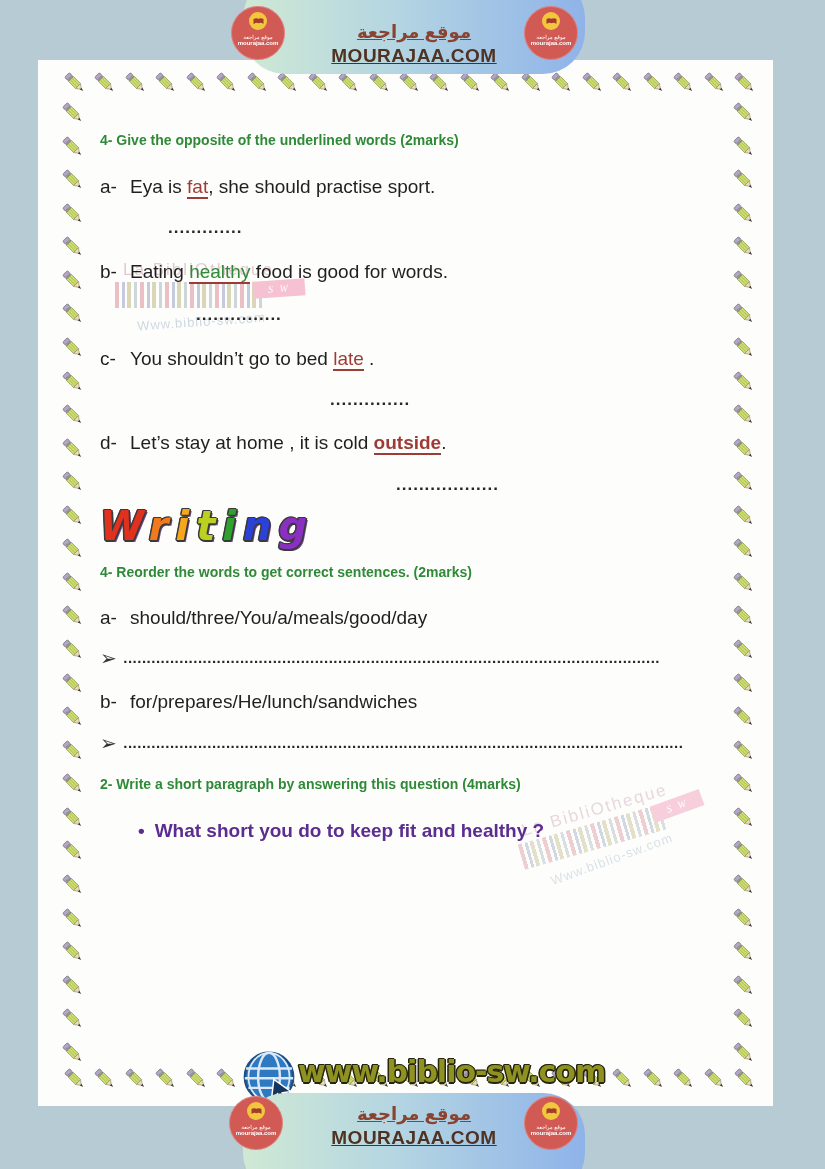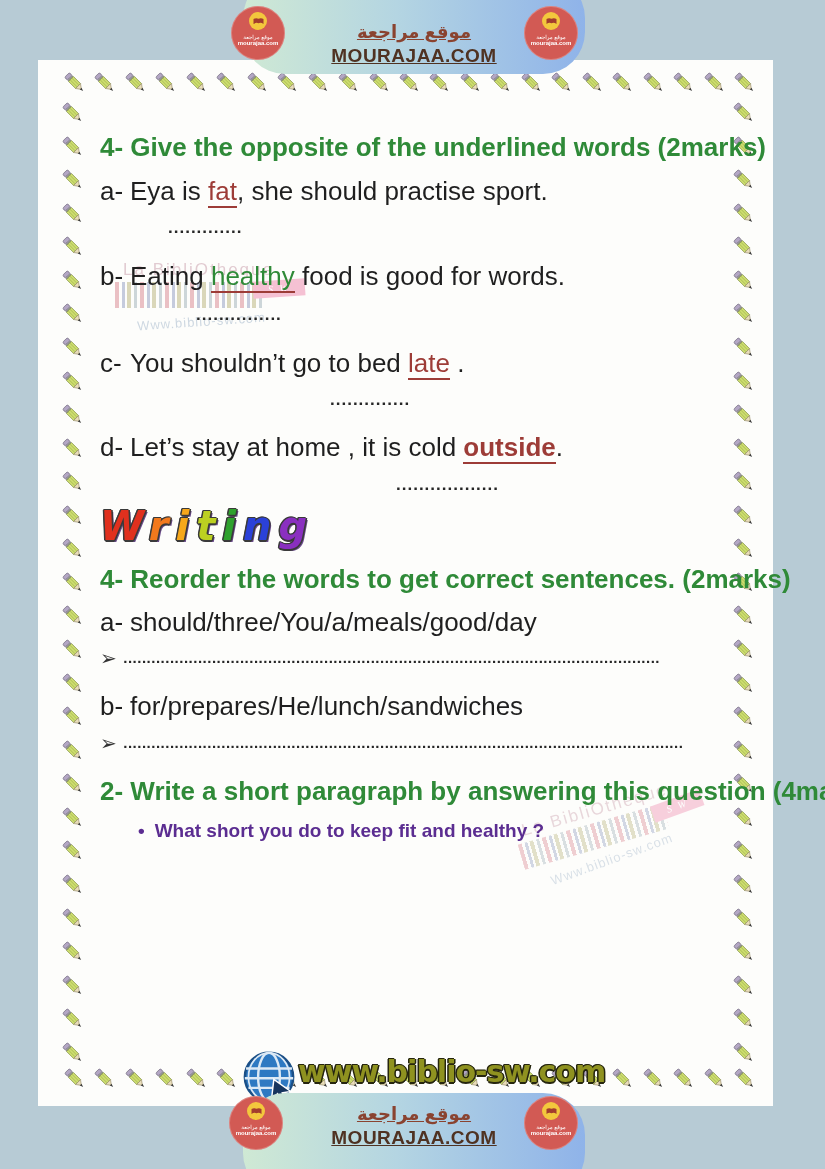--- a/index.html
+++ b/index.html
@@ -36,7 +36,7 @@
   .logo-fl{left:229px;top:1096px;} .logo-fr{left:524px;top:1096px;}
 
   
-  .t-green{position:absolute;left:100px;font-size:26px;font-weight:bold;color:#2f8a38;z-index:3;white-space:nowrap;}
+  .t-green{position:absolute;left:100px;font-size:14px;font-weight:bold;color:#2f8a38;z-index:3;white-space:nowrap;}
   .t-line{position:absolute;left:100px;font-size:26px;color:#1f1f1f;z-index:3;white-space:nowrap;}
   .t-line .lbl{display:inline-block;min-width:30px;}
   .w-red{color:#9d3c37;border-bottom:2px solid #9d3c37;}

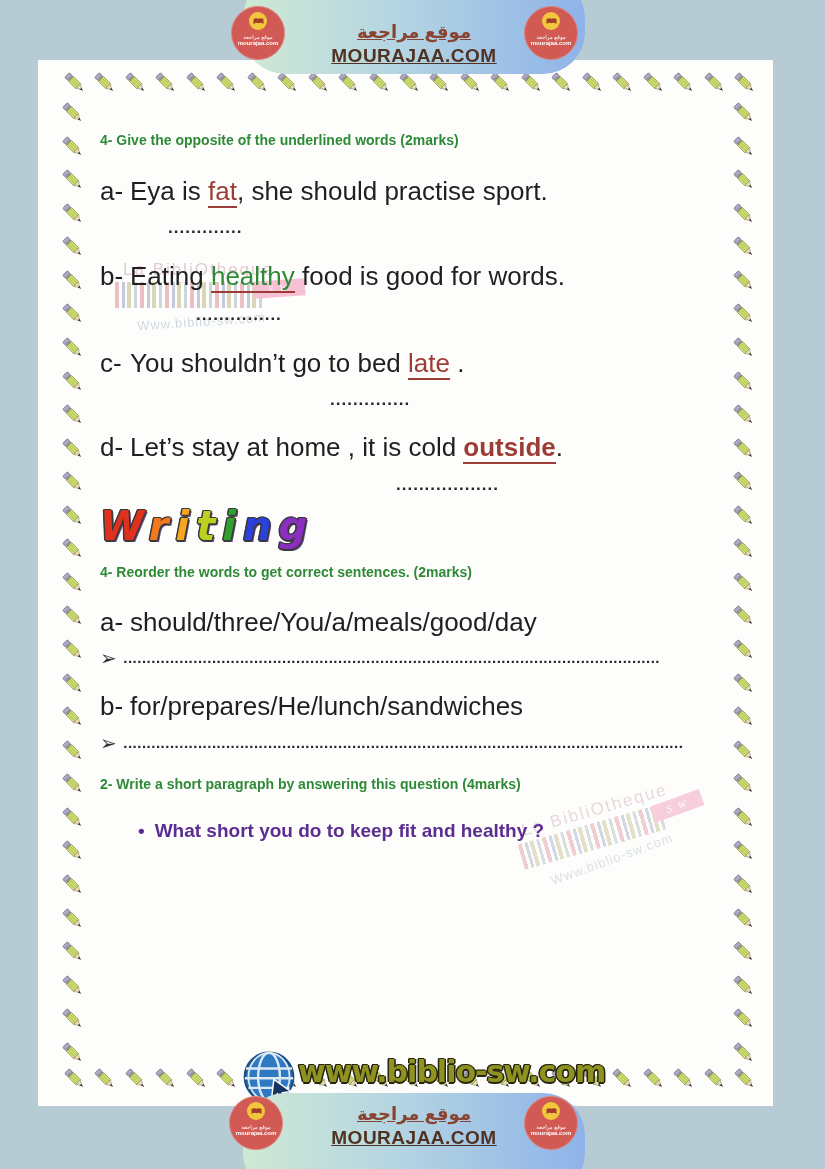--- a/index.html
+++ b/index.html
@@ -37,7 +37,7 @@
 
   
   .t-green{position:absolute;left:100px;font-size:14px;font-weight:bold;color:#2f8a38;z-index:3;white-space:nowrap;}
-  .t-line{position:absolute;left:100px;font-size:26px;color:#1f1f1f;z-index:3;white-space:nowrap;}
+  .t-line{position:absolute;left:100px;font-size:19px;color:#1f1f1f;z-index:3;white-space:nowrap;}
   .t-line .lbl{display:inline-block;min-width:30px;}
   .w-red{color:#9d3c37;border-bottom:2px solid #9d3c37;}
   .w-green{color:#2f8a38;border-bottom:2px solid #9d3c37;}

